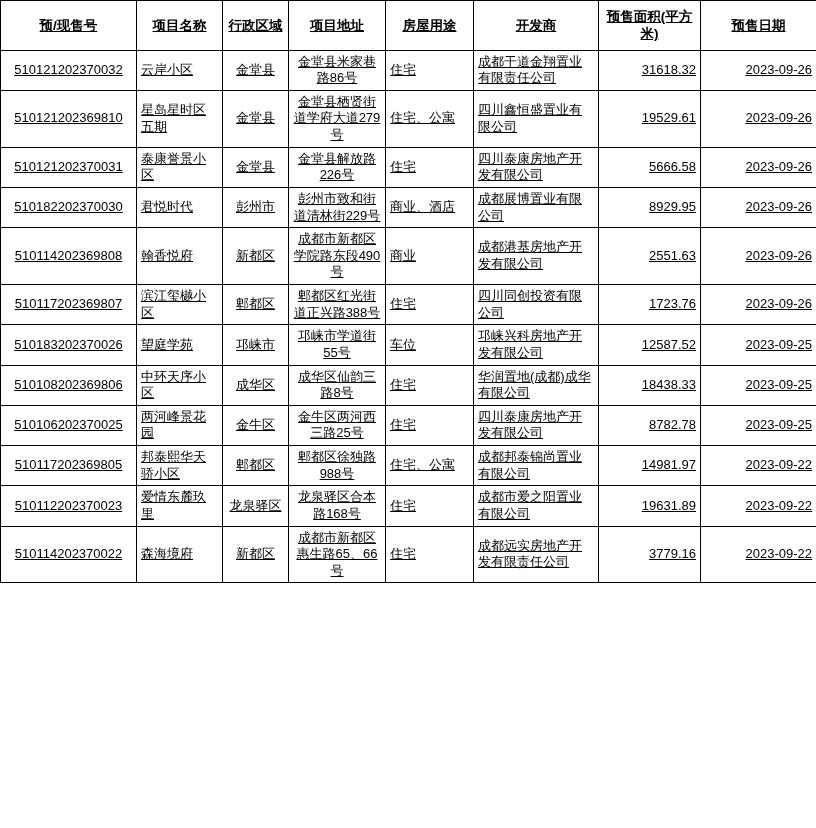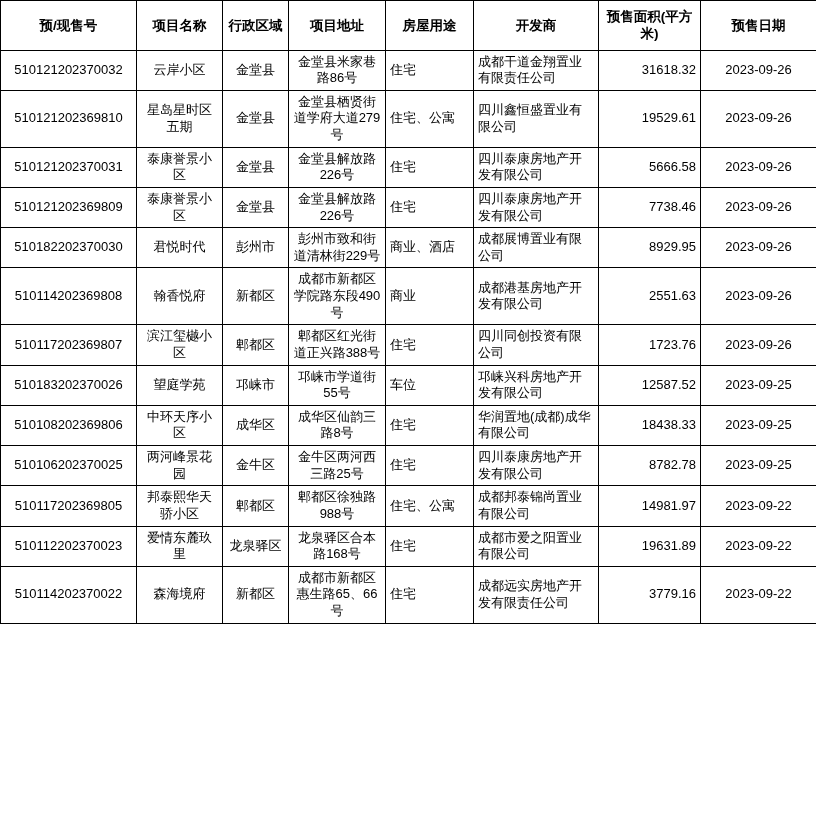--- a/index.html
+++ b/index.html
@@ -23,6 +23,7 @@
     width: 816px;
     table-layout: fixed;
     background: #ffffff;
+    text-decoration: underline;
   }
   table.presale th,
   table.presale td {

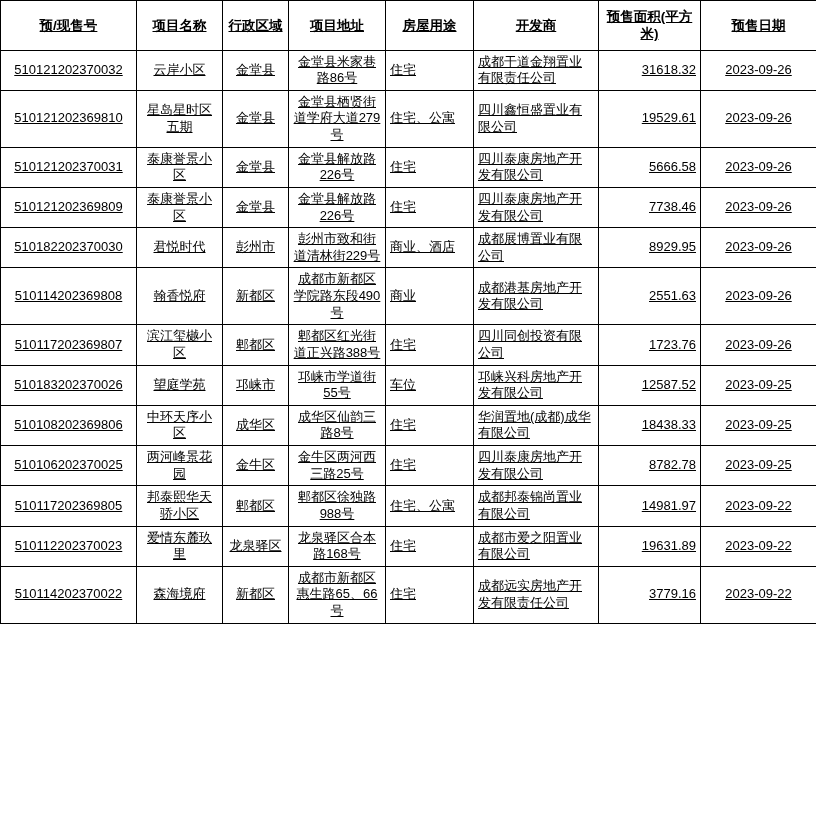--- a/index.html
+++ b/index.html
@@ -43,7 +43,7 @@
   }
   
   td.c0 { text-align: center;   padding-left: 5px; }
-  td.c1 { text-align: center; }
+  td.c1 { }
   td.c2 { text-align: center; }
   td.c3 { text-align: center;   padding-left: 5px; margin-left: 28px; }
   td.c4 { text-align: left;   padding-left: 5px; margin-top: 42px; }

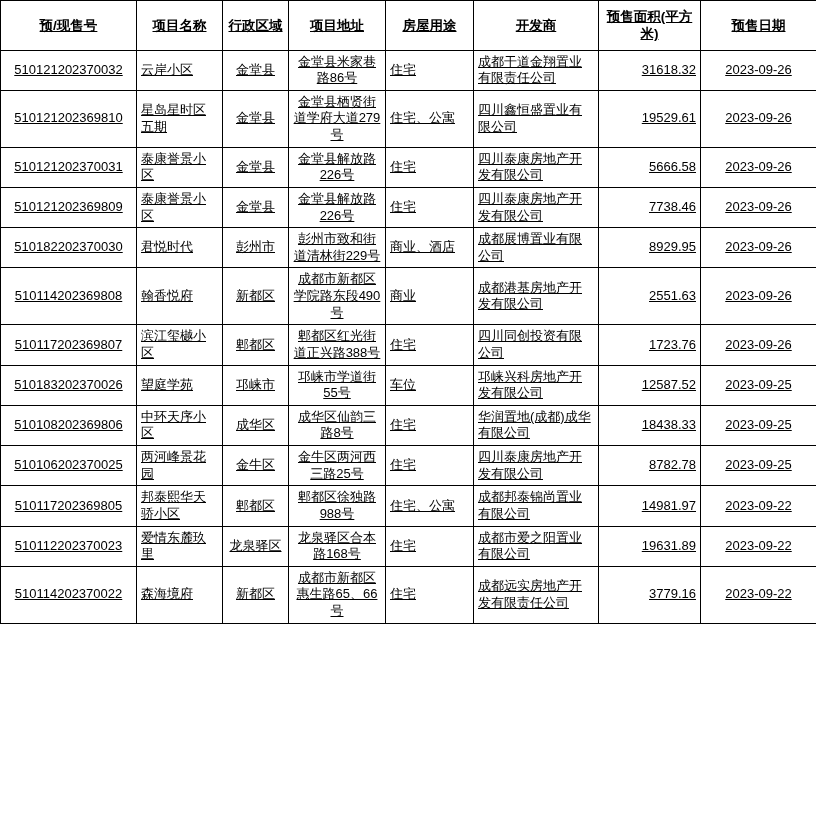--- a/index.html
+++ b/index.html
@@ -49,7 +49,7 @@
   td.c4 { text-align: left;   padding-left: 5px; margin-top: 42px; }
   td.c5 { text-align: left;   padding-left: 5px; }
   td.c6 { text-align: right;  padding-right: 6px; margin-top: 34px; }
-  td.c7 { text-align: center; }
+  td.c7 { text-align: right; }
 
   col.w0 { width: 136px; }
   col.w1 { width: 86px; }

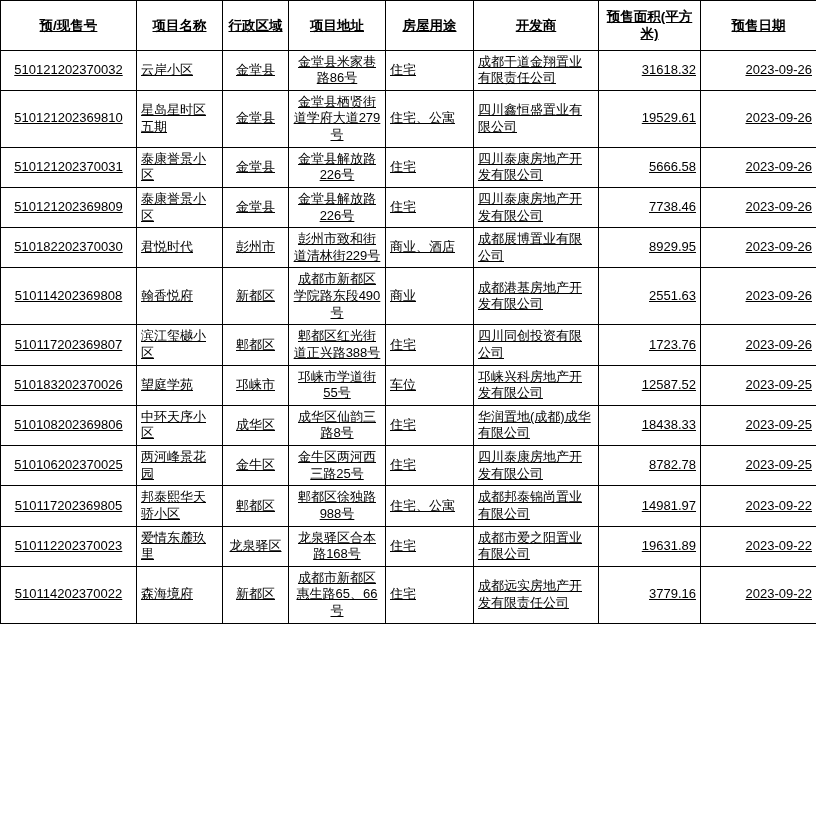--- a/index.html
+++ b/index.html
@@ -119,16 +119,6 @@
           <td class="c7">2023-09-26</td>
         </tr>
         <tr>
-          <td class="c0">510121202369809</td>
-          <td class="c1">泰康誉景小区</td>
-          <td class="c2">金堂县</td>
-          <td class="c3">金堂县解放路226号</td>
-          <td class="c4">住宅</td>
-          <td class="c5">四川泰康房地产开发有限公司</td>
-          <td class="c6">7738.46</td>
-          <td class="c7">2023-09-26</td>
-        </tr>
-        <tr>
           <td class="c0">510182202370030</td>
           <td class="c1">君悦时代</td>
           <td class="c2">彭州市</td>

